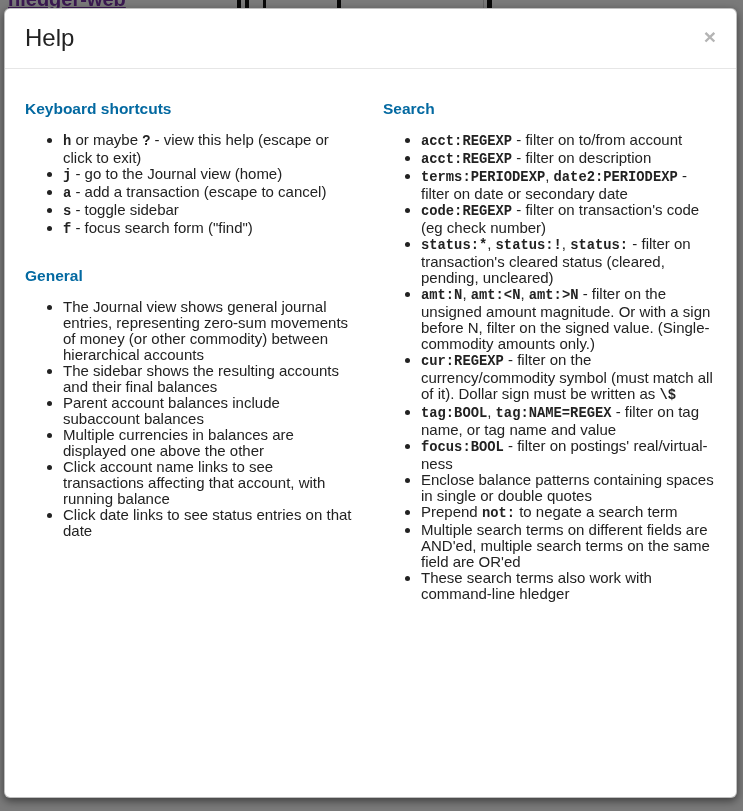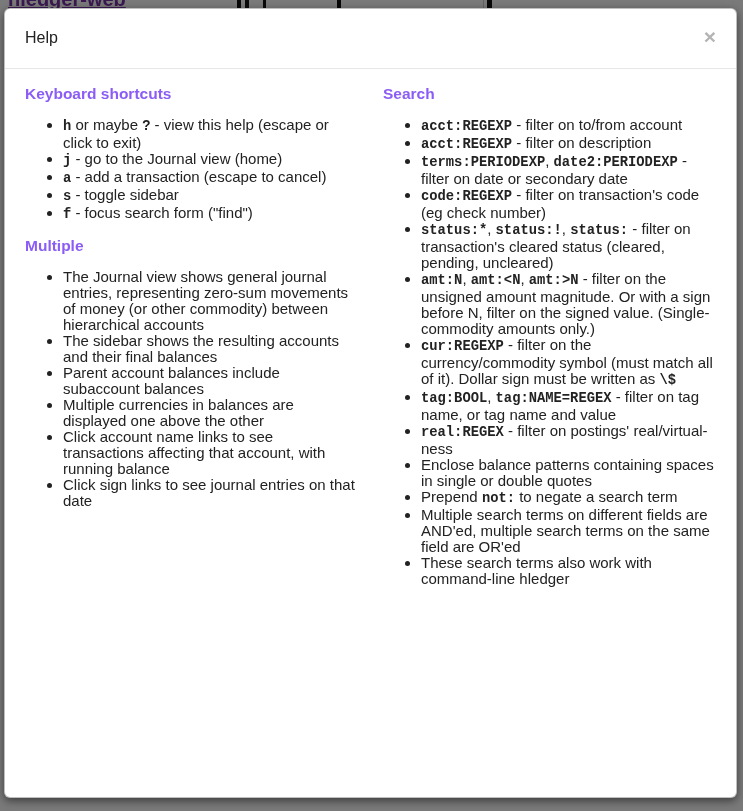--- a/index.html
+++ b/index.html
@@ -33,7 +33,7 @@
     overflow:hidden;
   }
   .modal-header{position:relative;padding:14px 20px 15px;border-bottom:1px solid #e6e6e6;}
-  .modal-title{margin:0;font-size:16px;font-weight:400;line-height:30px;color:#222;}
+  .modal-title{margin:0;font-size:24px;font-weight:400;line-height:30px;color:#222;}
   .close{
     position:absolute;top:20px;right:20px;
     font-size:21px;font-weight:bold;line-height:16px;color:#b4b4b4;

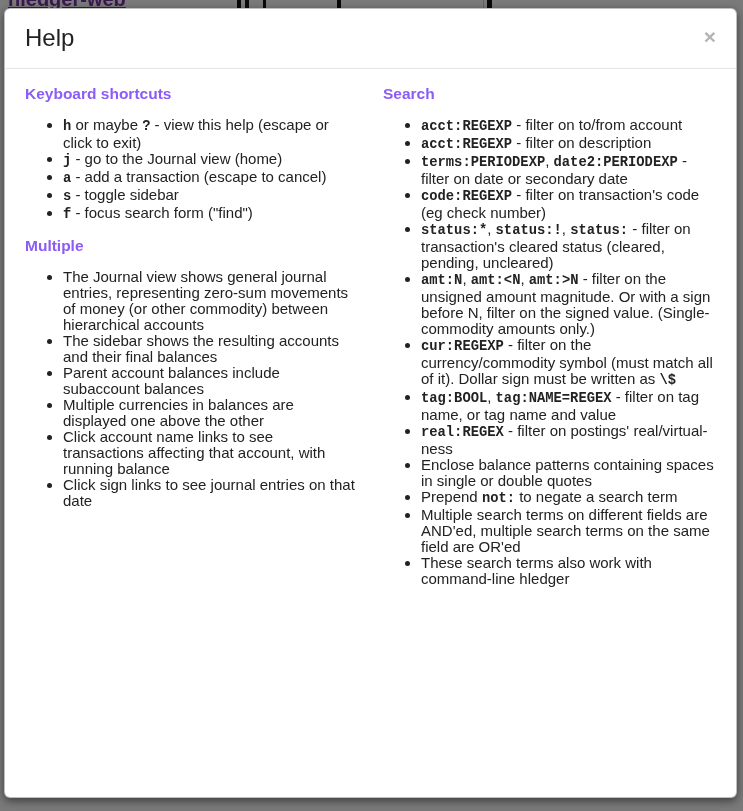--- a/index.html
+++ b/index.html
@@ -43,7 +43,7 @@
   .modal-body{display:flex;gap:25px;padding:2px 20px 20px;}
   .col{flex:1 1 0;min-width:0;}
   .col section h4{
-    margin:12px 0 0;font-size:15.5px;font-weight:bold;line-height:21px;color:#8b5cf6;
+    margin:27px 0 0;font-size:15.5px;font-weight:bold;line-height:21px;color:#0369a1;
   }
   .col section ul{margin:13px 0 6px;padding-left:38px;}
   .col section li{font-size:15px;line-height:16px;color:#222;}

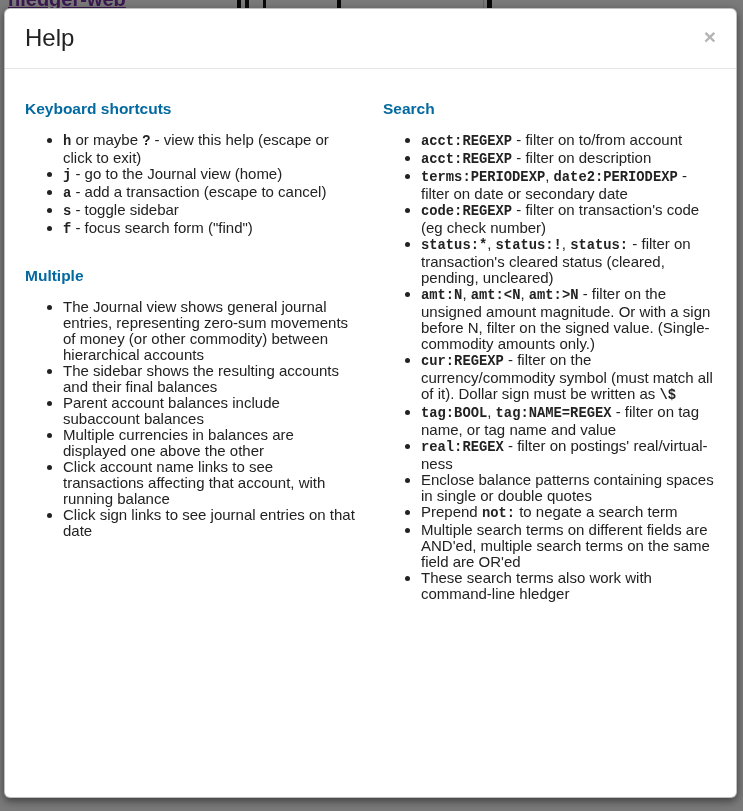--- a/index.html
+++ b/index.html
@@ -85,7 +85,7 @@
           </ul>
         </section>
         <section>
-          <h4>Multiple</h4>
+          <h4>General</h4>
           <ul>
             <li>The Journal view shows general journal entries, representing zero-sum movements of money (or other commodity) between hierarchical accounts</li>
             <li>The sidebar shows the resulting accounts and their final balances</li>

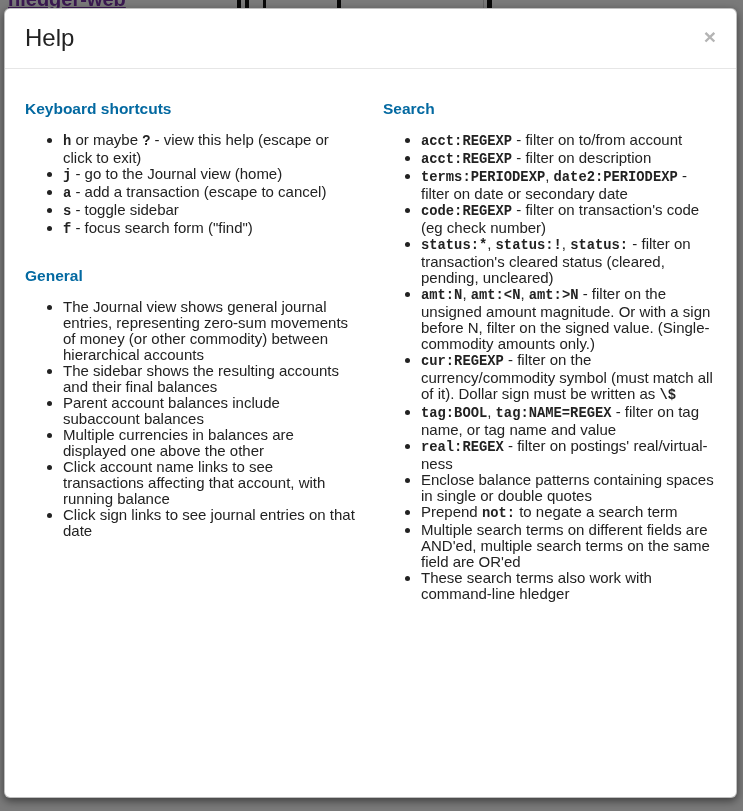--- a/index.html
+++ b/index.html
@@ -108,7 +108,7 @@
             <li><code>amt:N</code>, <code>amt:&lt;N</code>, <code>amt:&gt;N</code> - filter on the unsigned amount magnitude. Or with a sign before N, filter on the signed value. (Single-commodity amounts only.)</li>
             <li><code>cur:REGEXP</code> - filter on the currency/commodity symbol (must match all of it). Dollar sign must be written as <code>\$</code></li>
             <li><code>tag:BOOL</code>, <code>tag:NAME=REGEX</code> - filter on tag name, or tag name and value</li>
-            <li><code>real:REGEX</code> - filter on postings' real/virtual-ness</li>
+            <li><code>focus:BOOL</code> - filter on postings' real/virtual-ness</li>
             <li>Enclose balance patterns containing spaces in single or double quotes</li>
             <li>Prepend <code>not:</code> to negate a search term</li>
             <li>Multiple search terms on different fields are AND'ed, multiple search terms on the same field are OR'ed</li>

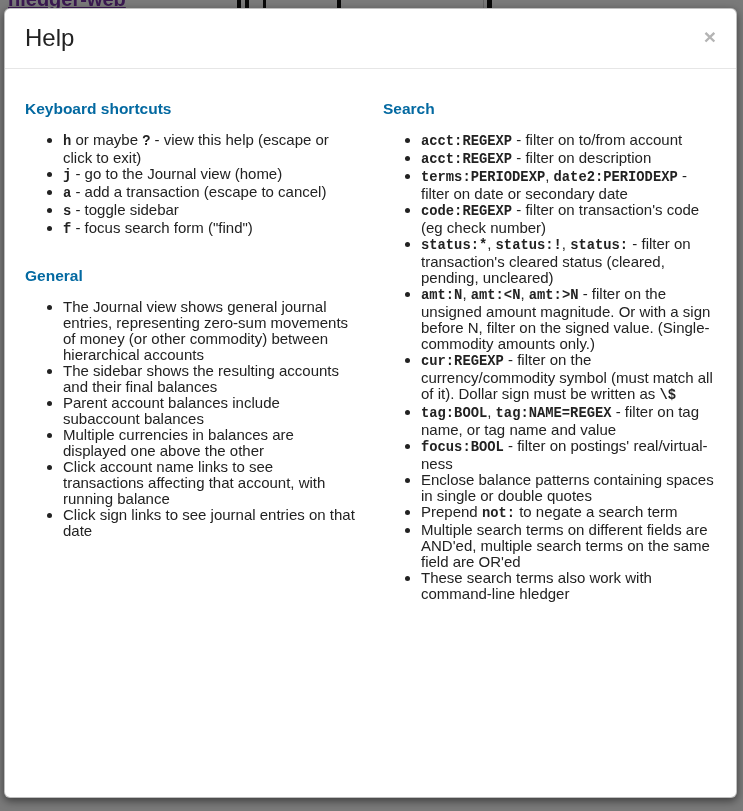--- a/index.html
+++ b/index.html
@@ -92,7 +92,7 @@
             <li>Parent account balances include subaccount balances</li>
             <li>Multiple currencies in balances are displayed one above the other</li>
             <li>Click account name links to see transactions affecting that account, with running balance</li>
-            <li>Click sign links to see journal entries on that date</li>
+            <li>Click date links to see status entries on that date</li>
           </ul>
         </section>
       </div>

